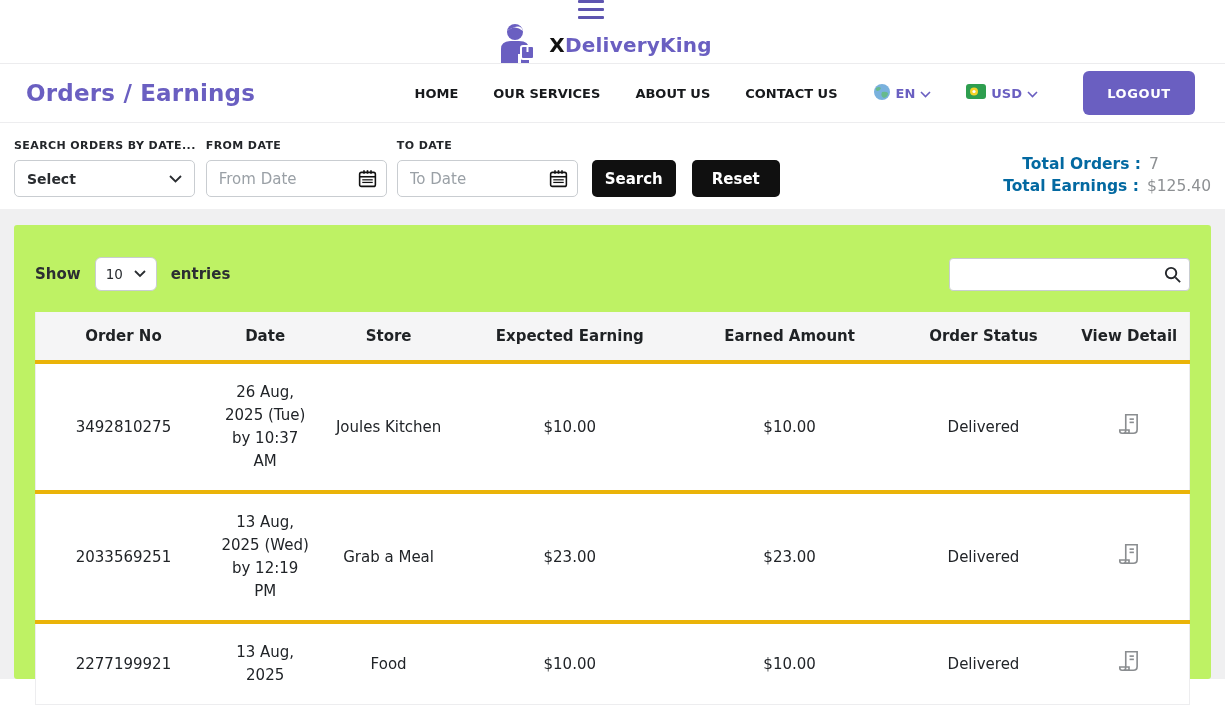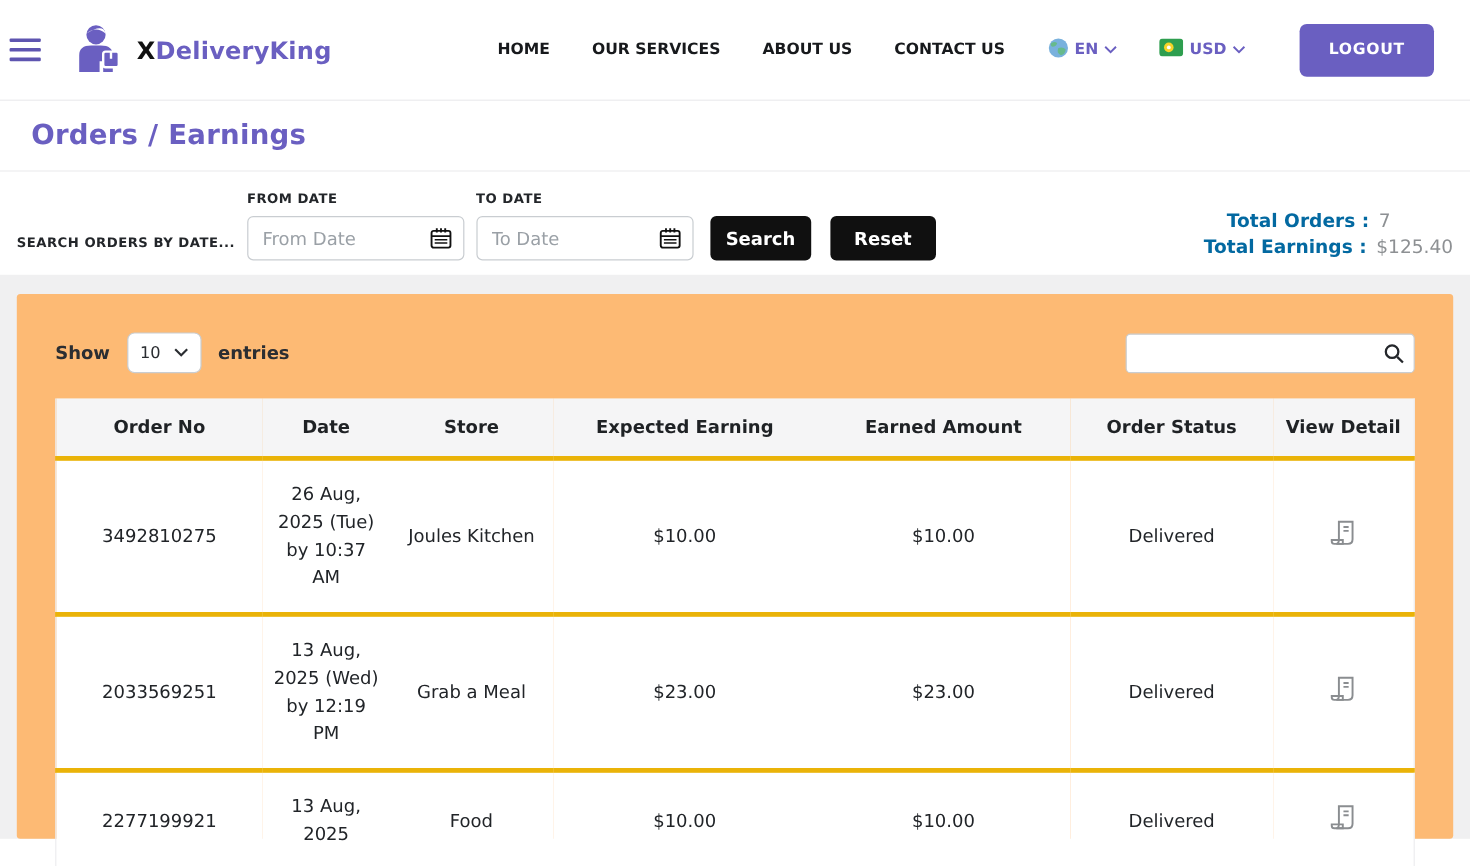--- a/index.html
+++ b/index.html
@@ -7,8 +7,8 @@
     font-family: "DejaVu Sans", "Liberation Sans", sans-serif; color: #1b1e21; }
 
   
-  .topbar { height: 84px; background: #fff; border-bottom: 1px solid #ececee;
-    display: flex; align-items: center; padding: 0 30px 0 8px; }
+  .topbar { height: 64px; background: #fff; border-bottom: 1px solid #ececee;
+    display: flex; align-items: center; padding: 0 30px 0 8px; flex-direction: column; }
   .hamburger { width: 26px; display: flex; flex-direction: column; gap: 5px; cursor: pointer; margin-right: 22px; }
   .hamburger span { display: block; height: 3px; background: #5e55b0; border-radius: 1px; }
   .brand { display: flex; align-items: center; gap: 10px; }

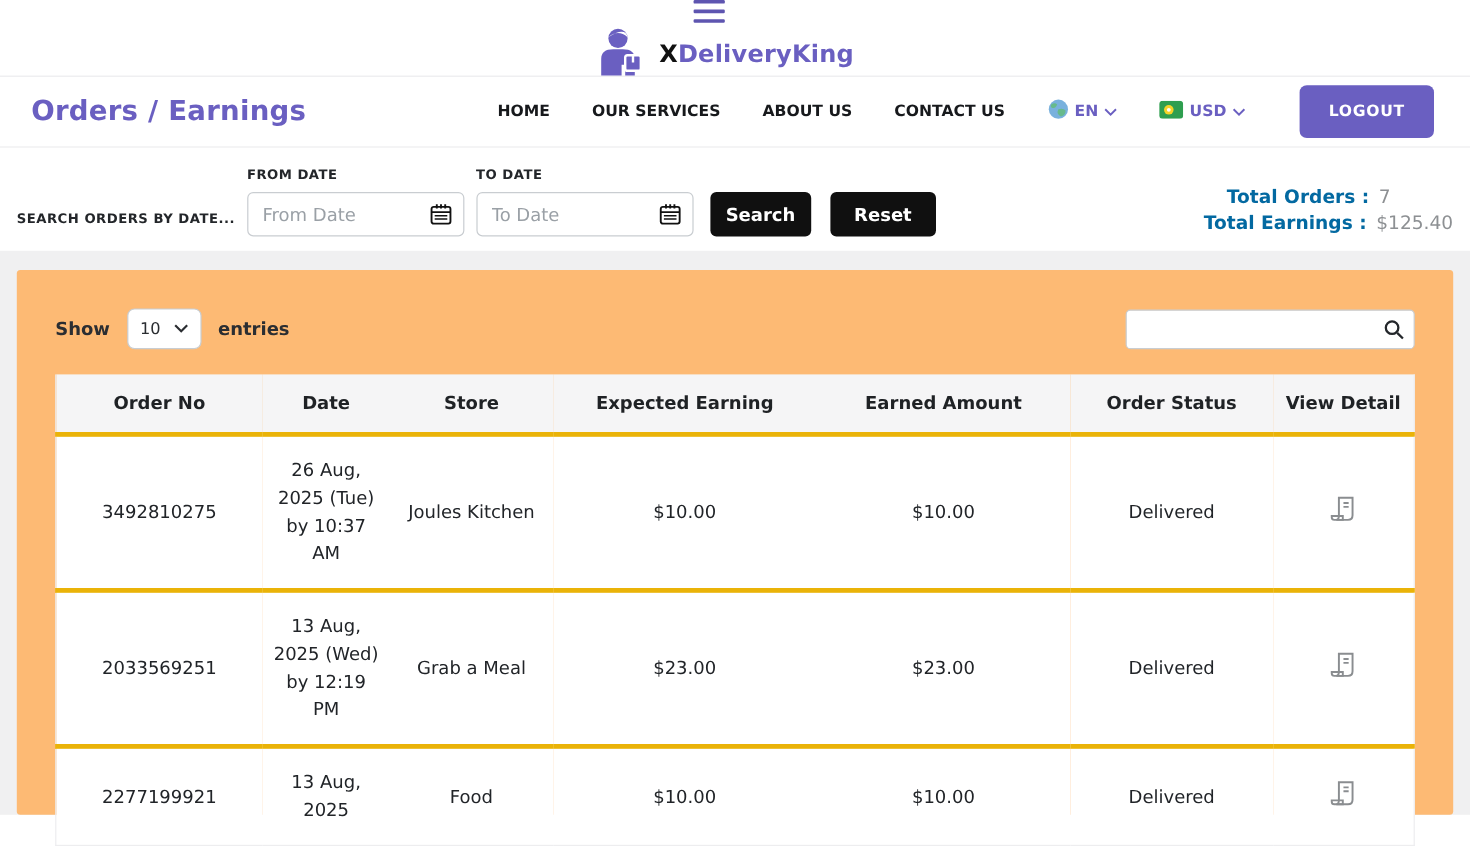--- a/index.html
+++ b/index.html
@@ -144,6 +144,12 @@
 <div class="filters">
   <div class="fgroup">
     <span class="flabel">SEARCH ORDERS BY DATE...</span>
+    <div class="fake-select">
+      <span>Select</span>
+      <svg width="13" height="8" viewBox="0 0 13 8">
+          <polyline points="1,1 6.5,6.5 12,1" fill="none" stroke="#2a2d31" stroke-width="1.8"></polyline>
+        </svg>
+    </div>
   </div>
 
   <div class="fgroup">

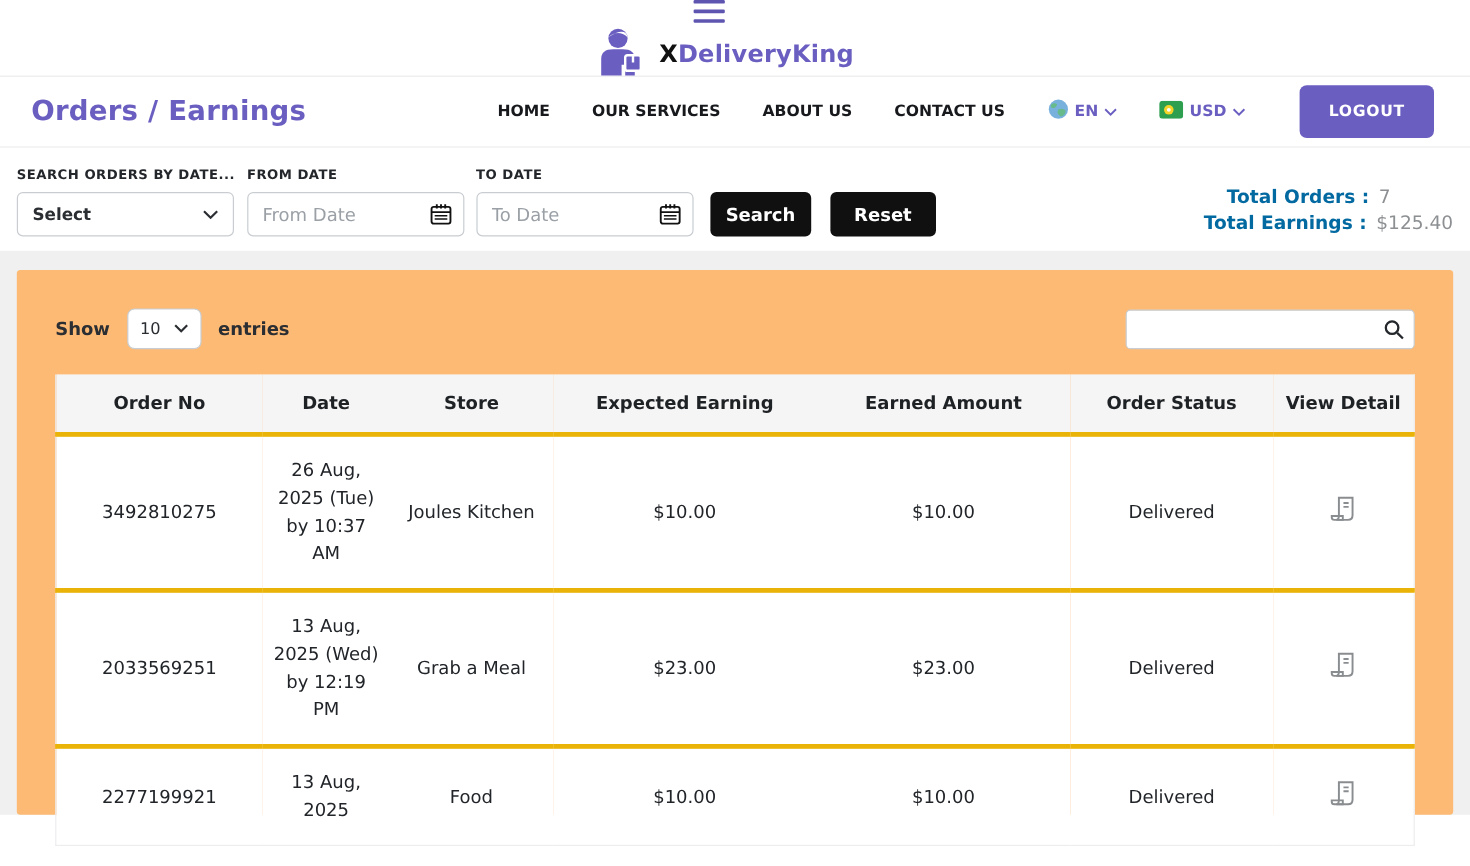--- a/index.html
+++ b/index.html
@@ -49,7 +49,7 @@
 
   
   .section { background: #f0f0f1; padding: 16px 14px 0; height: 470px; }
-  .card { background: #fdba74; border-radius: 3px; padding: 32px 32px 20px; height: 100%; }
+  .card { background: #bef264; border-radius: 3px; padding: 32px 21px 20px; height: 100%; }
 
   .controls { display: flex; align-items: center; margin-bottom: 21px; }
   .ctrl-label { font-size: 15px; font-weight: bold; color: #2b2e32; }

